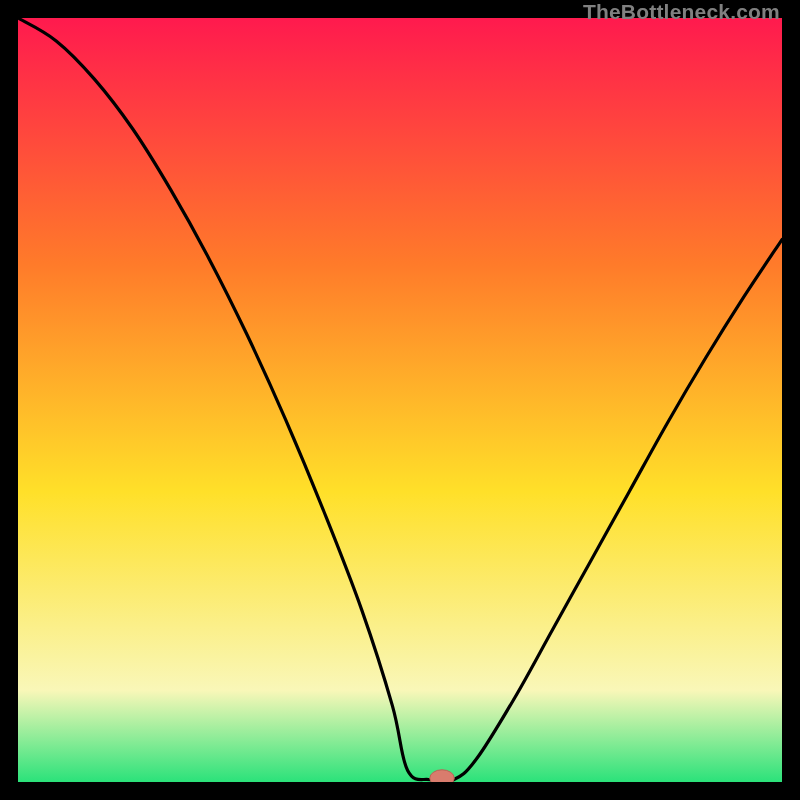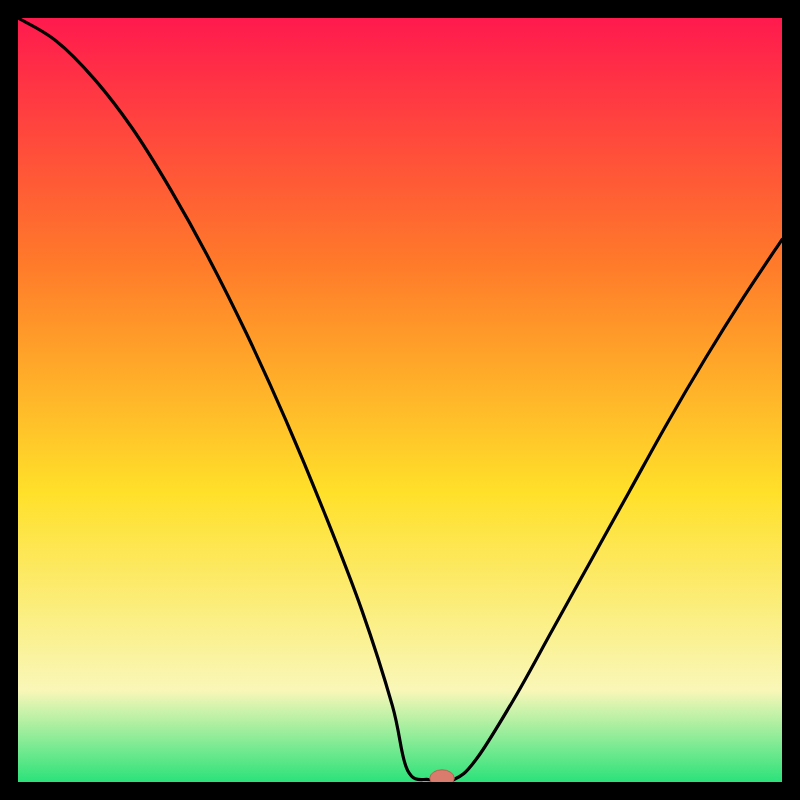--- a/index.html
+++ b/index.html
@@ -58,6 +58,7 @@
       <ellipse id="trough-marker" fill="#d97c6d" stroke="#b96354" stroke-width="1" cx="424.02000000000004" cy="760.18" rx="12.224" ry="8.404000000000002"></ellipse>
     </svg>
   </div>
+  <div class="watermark">TheBottleneck.com</div>
 </div>
 
 </body></html>

